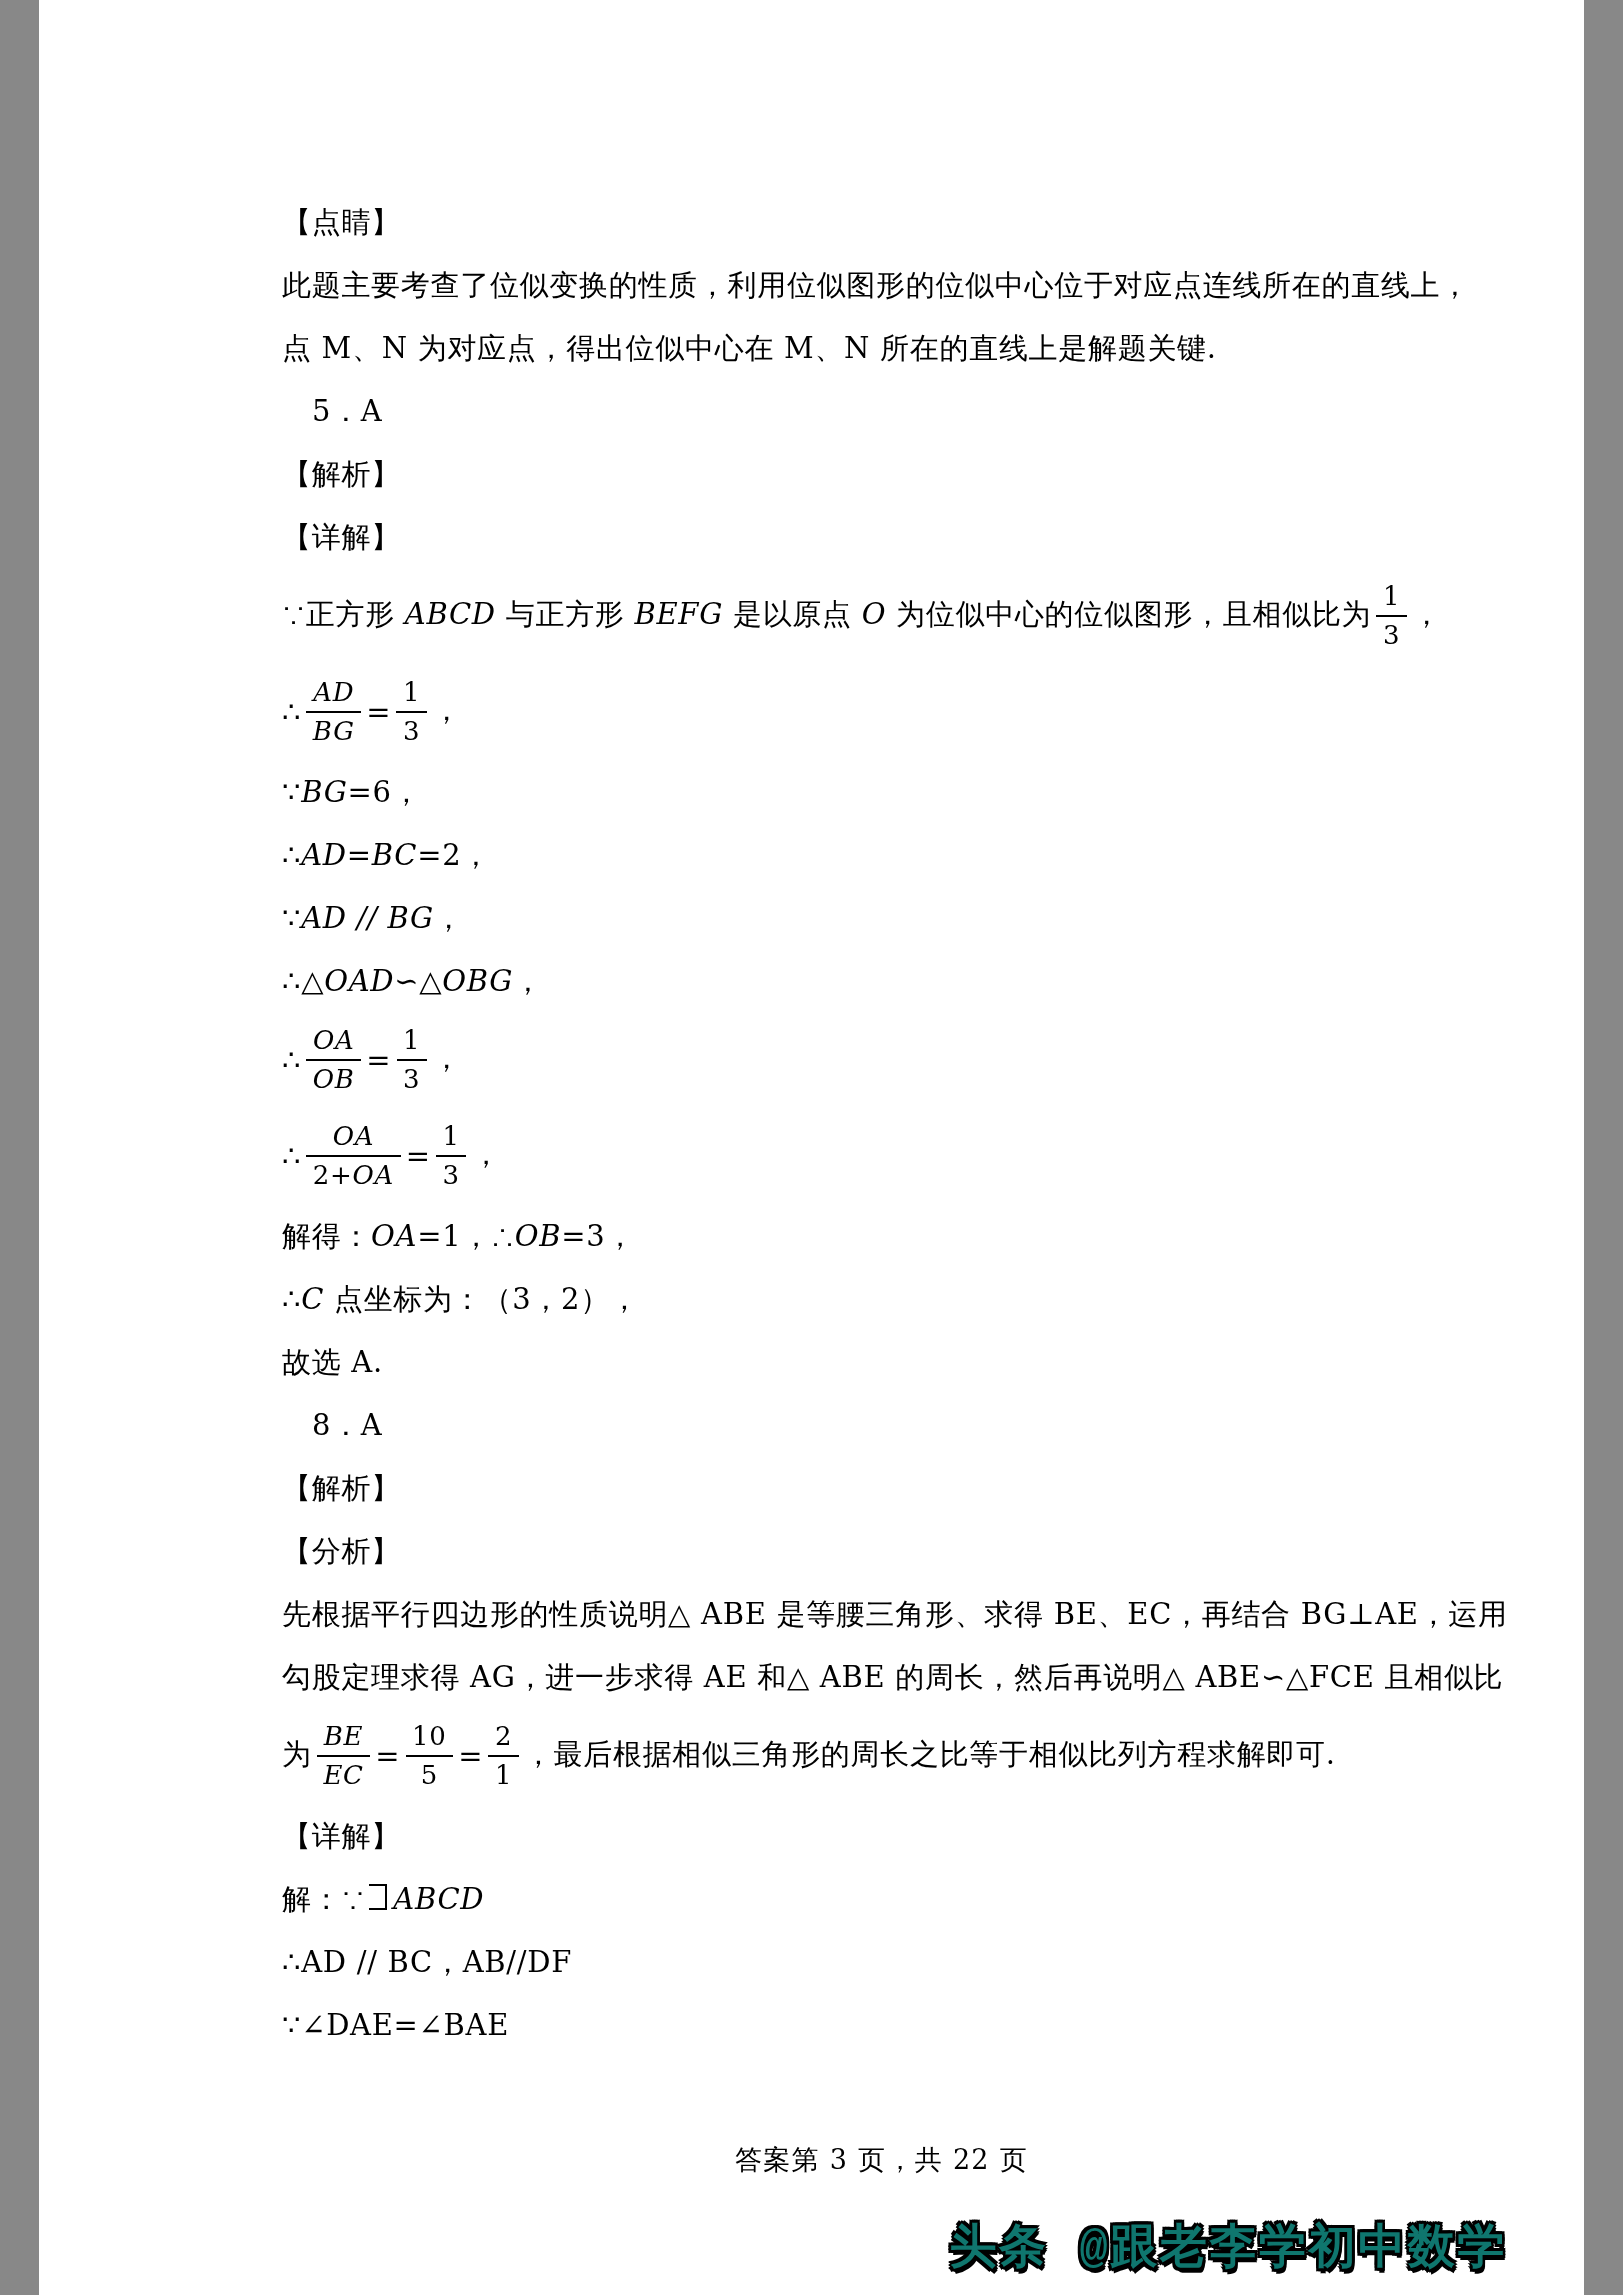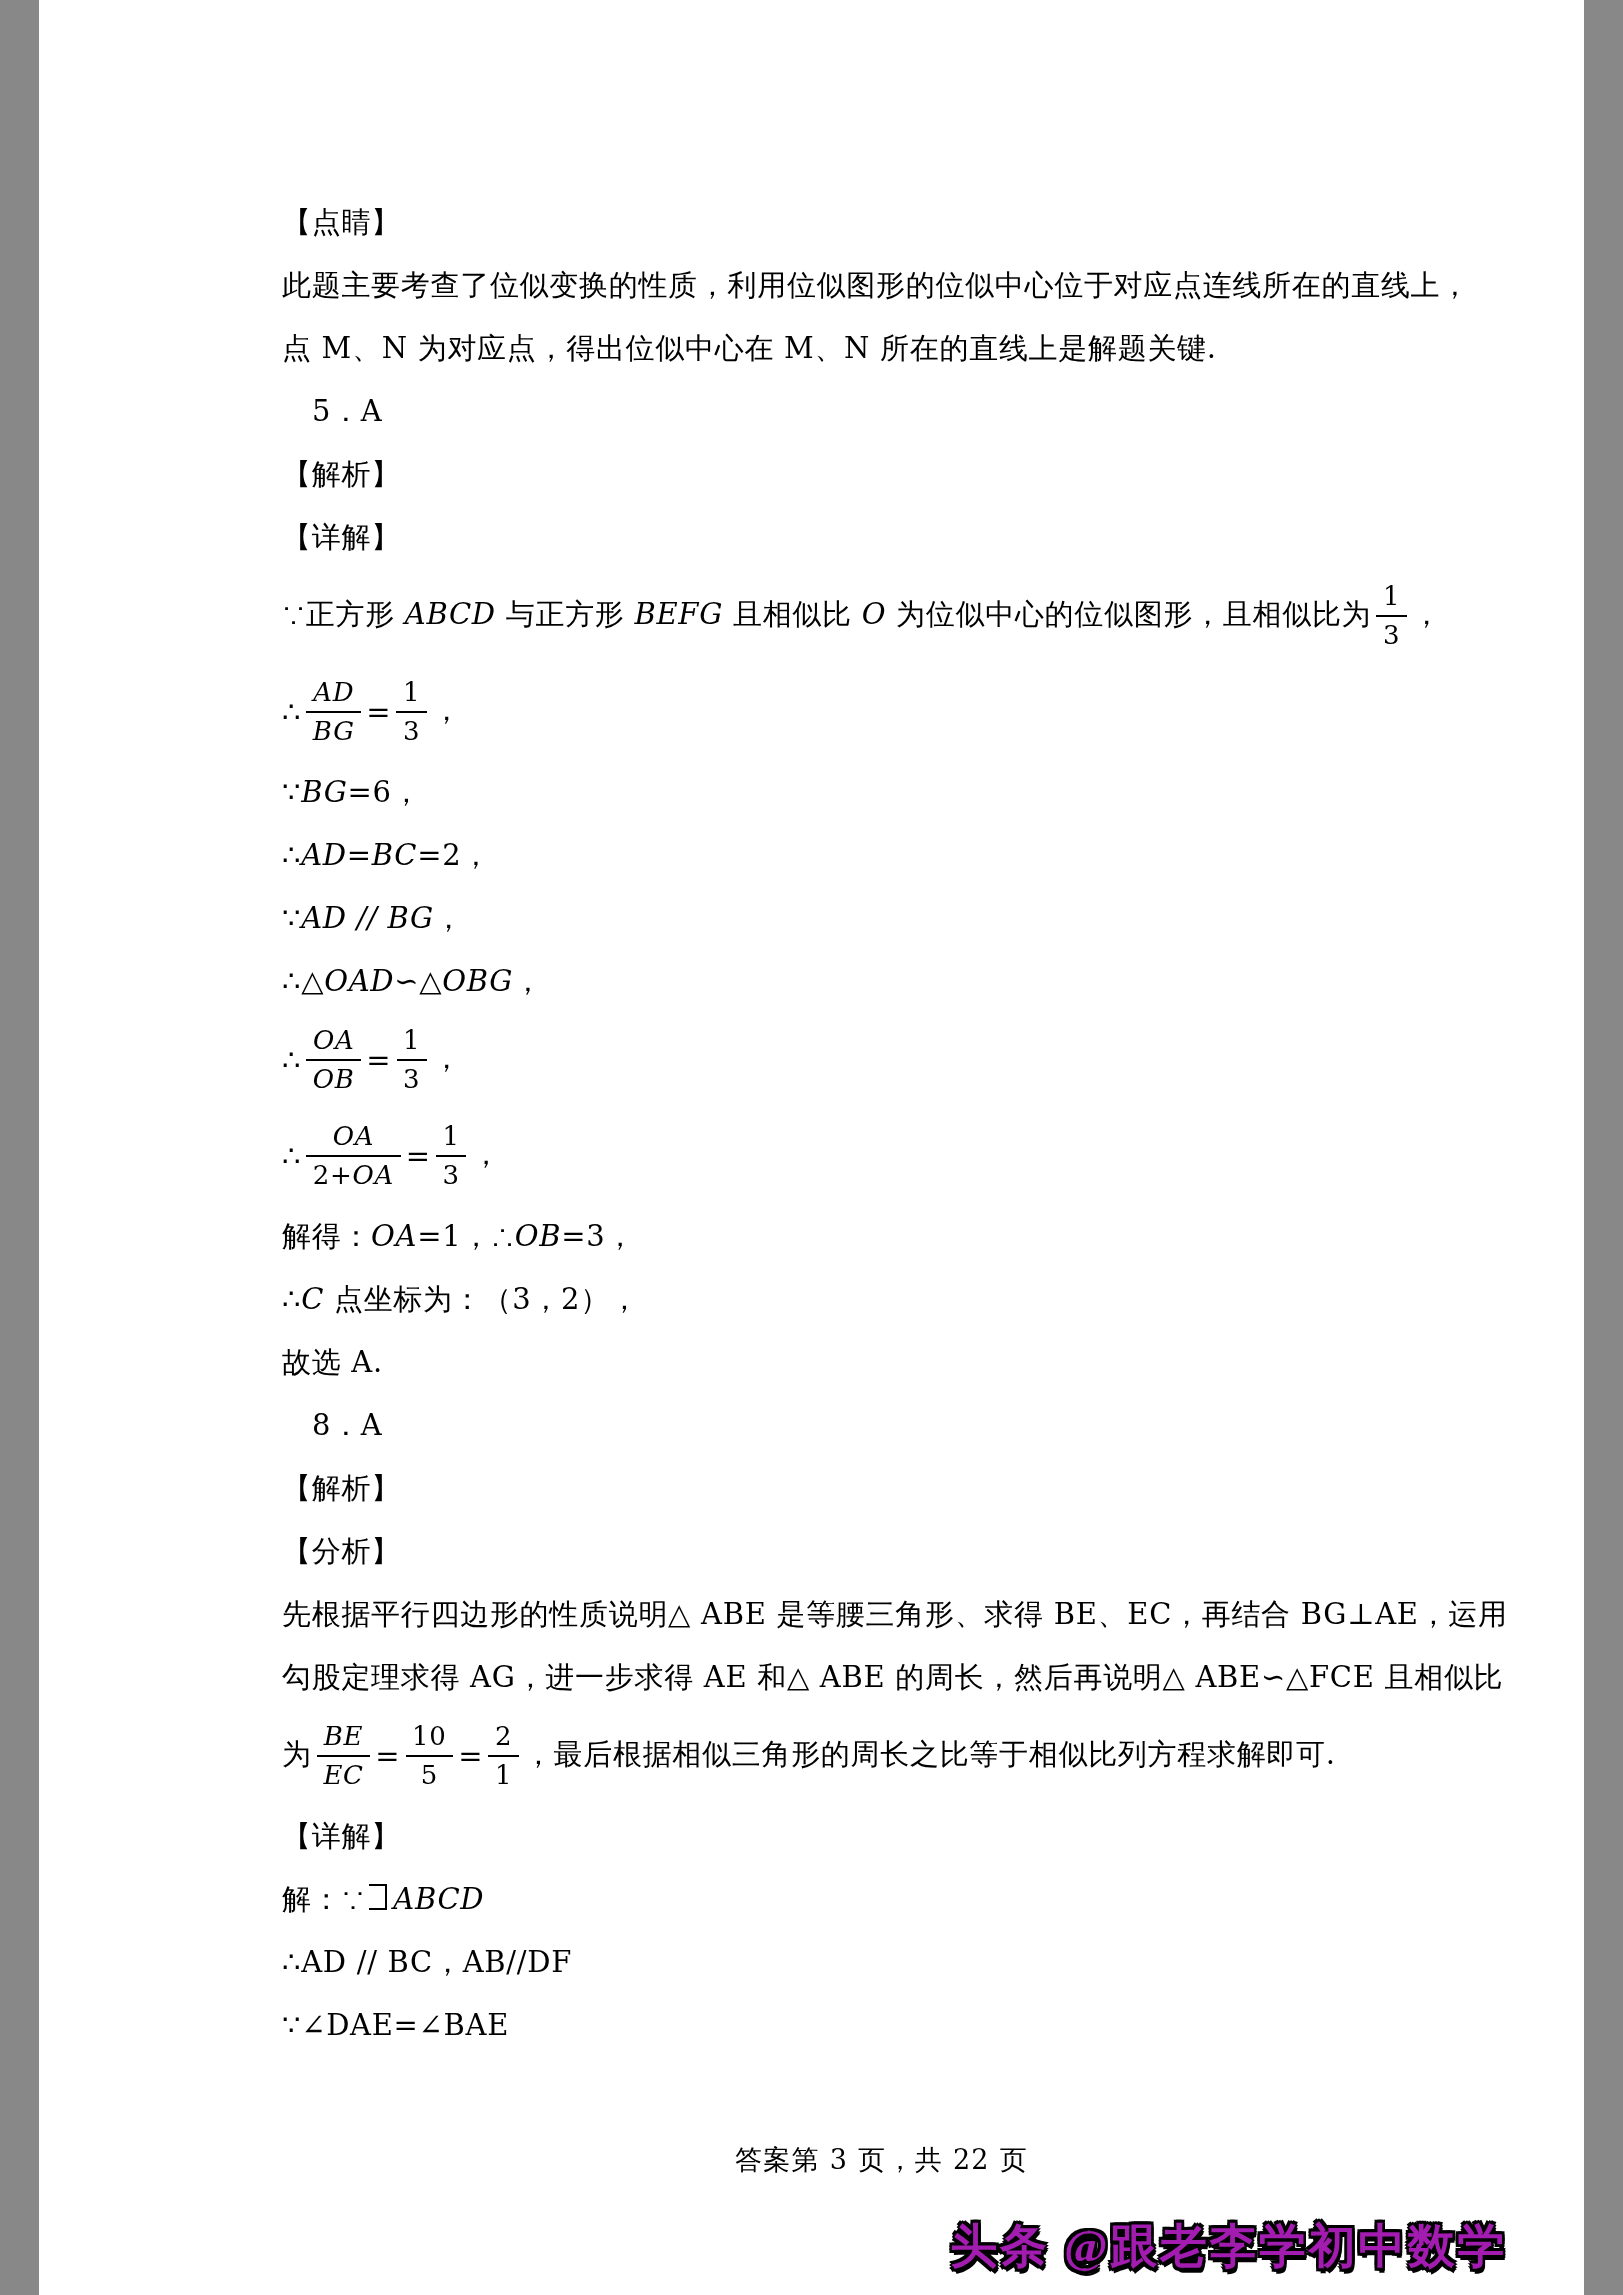--- a/index.html
+++ b/index.html
@@ -87,7 +87,7 @@
     <div class="line">【详解】</div>
 
     <div class="line">
-      <span>∵正方形 </span><span class="it">ABCD</span><span> 与正方形 </span><span class="it">BEFG</span><span> 且相似比 </span><span class="it">O</span><span> 为位似中心的位似图形，且相似比为</span><span class="frac"><span class="num">1</span><span class="den">3</span></span><span>，</span>
+      <span>∵正方形 </span><span class="it">ABCD</span><span> 与正方形 </span><span class="it">BEFG</span><span> 是以原点 </span><span class="it">O</span><span> 为位似中心的位似图形，且相似比为</span><span class="frac"><span class="num">1</span><span class="den">3</span></span><span>，</span>
     </div>
 
     <div class="line">

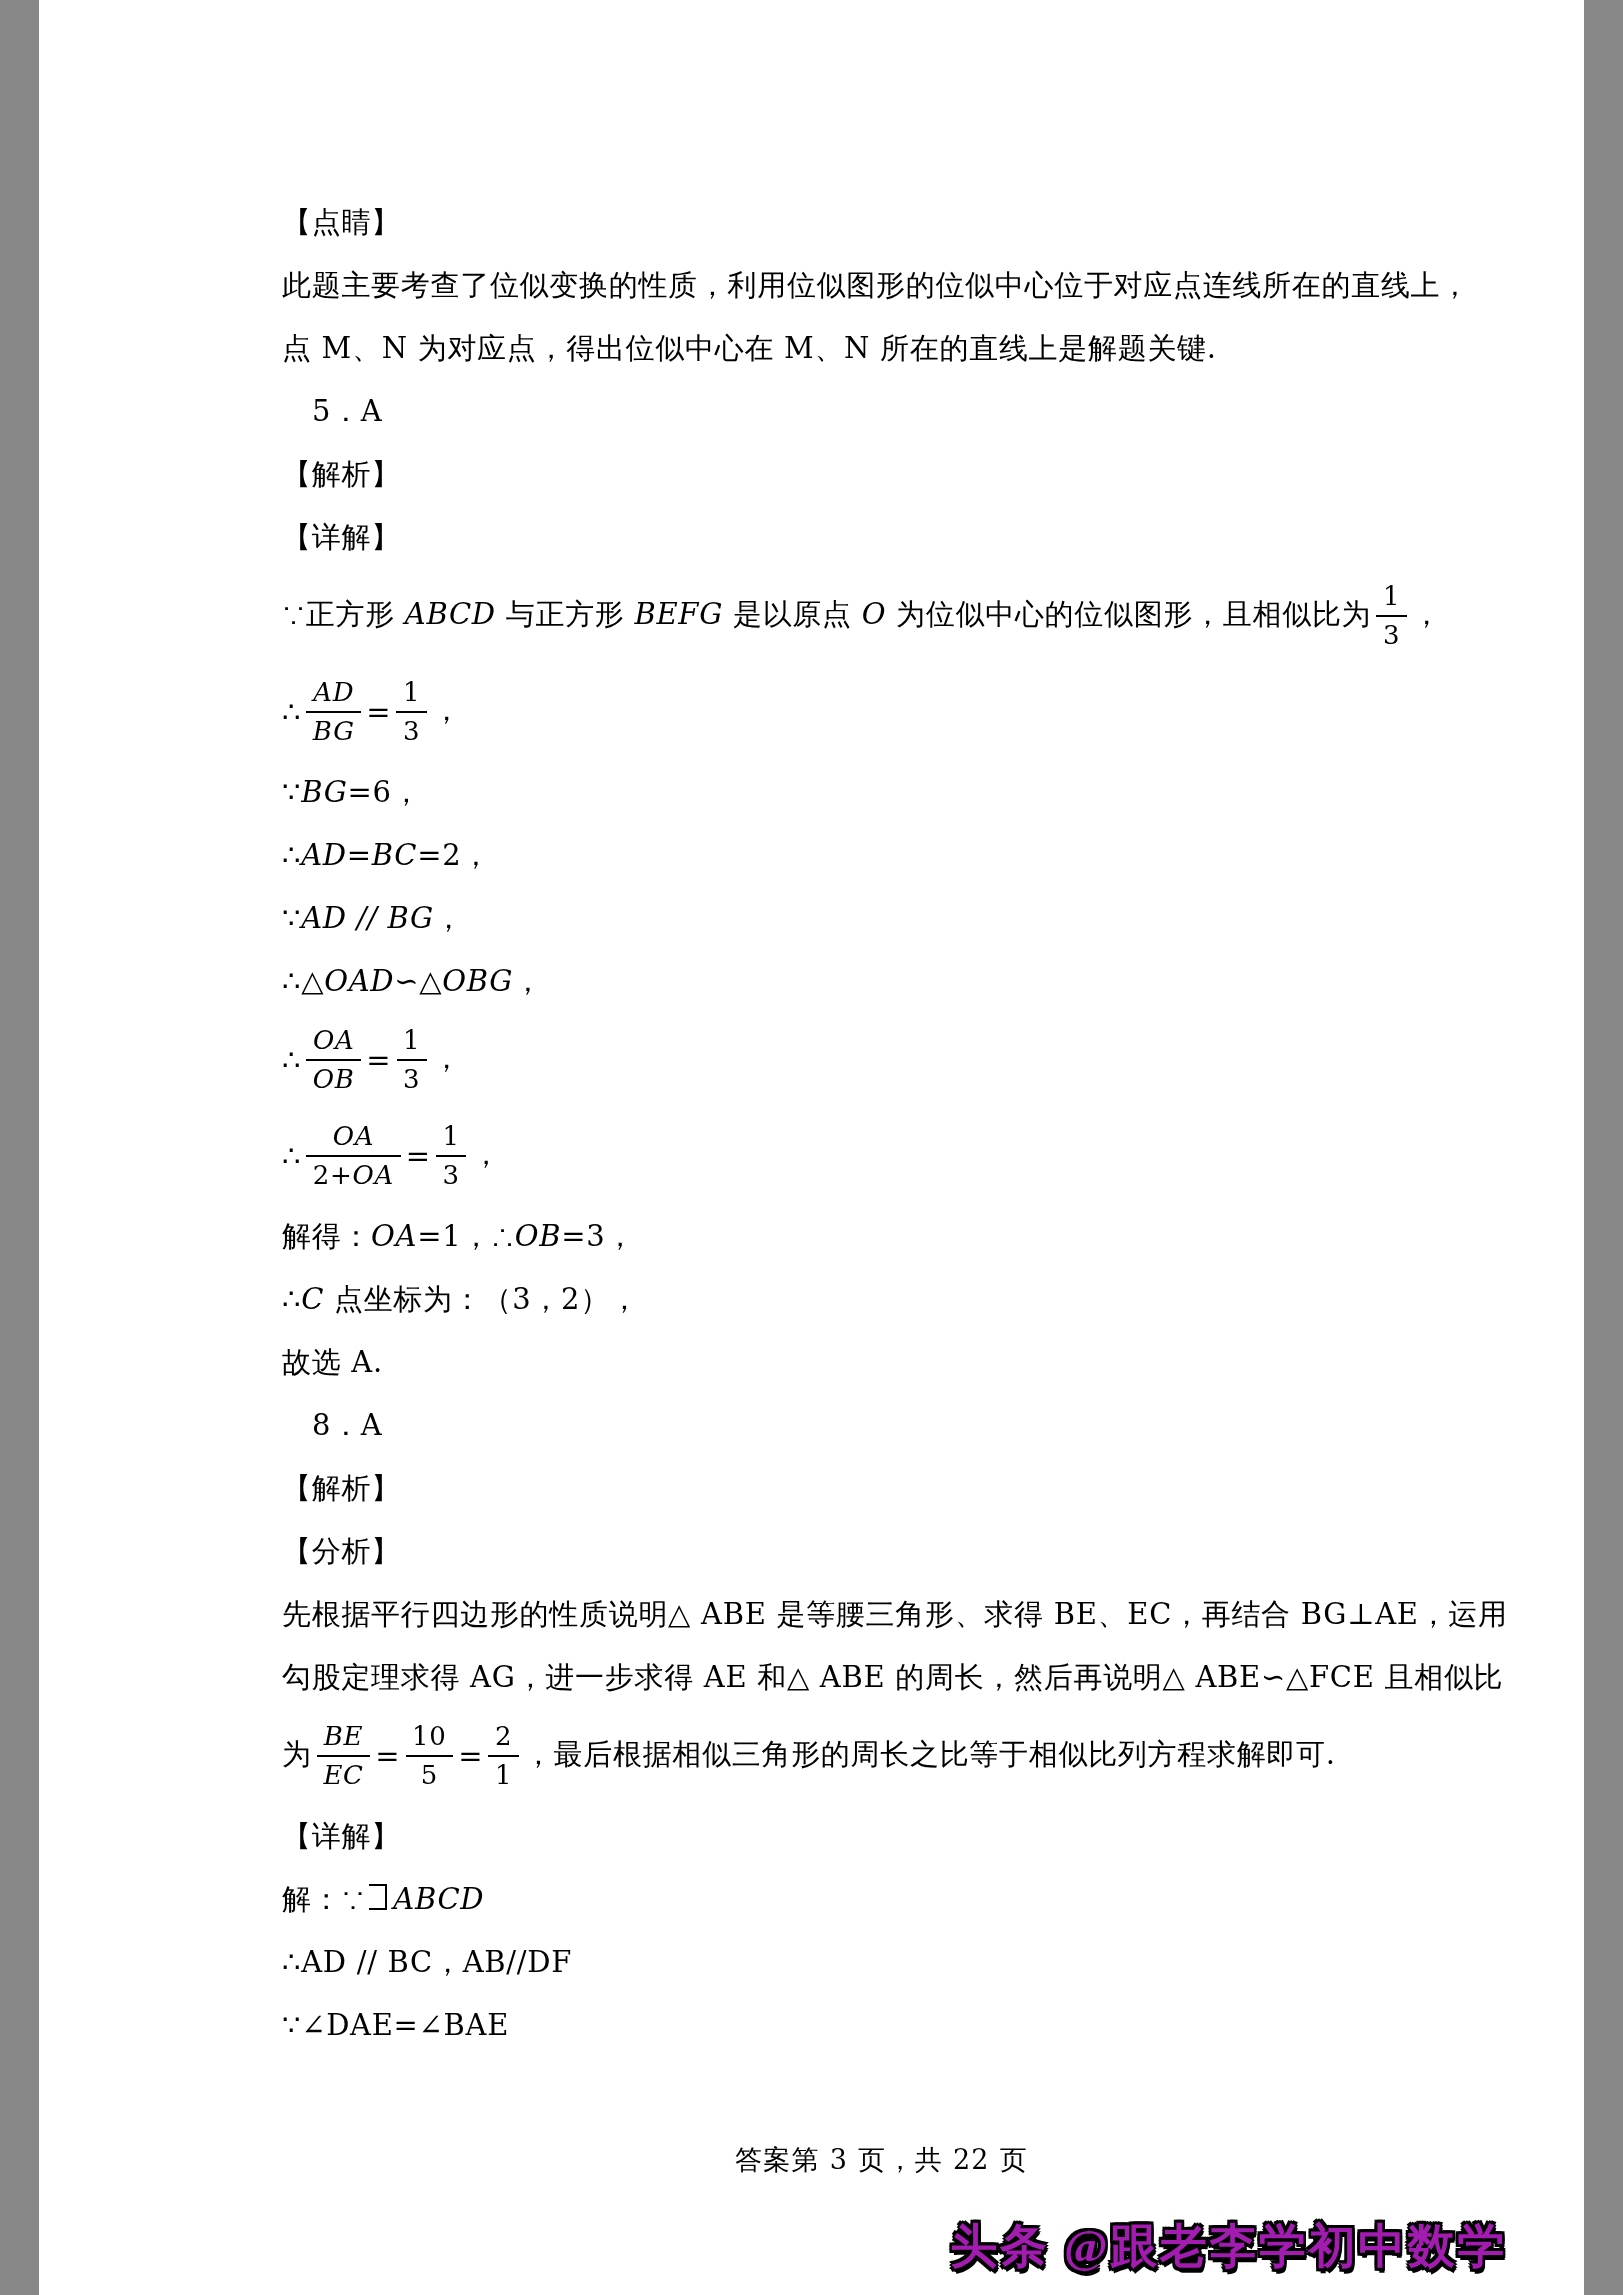--- a/index.html
+++ b/index.html
@@ -60,8 +60,8 @@
     font-size:47px;
     font-weight:bold;
     letter-spacing:2.6px;
-    font-family:Liberation Serif, serif;
-    color:#a21caf;
+    font-family:Liberation Mono, monospace;
+    color:#0f766e;
     text-shadow:
       -2.6px -2.6px 0 #000, 2.6px -2.6px 0 #000,
       -2.6px  2.6px 0 #000, 2.6px  2.6px 0 #000,

